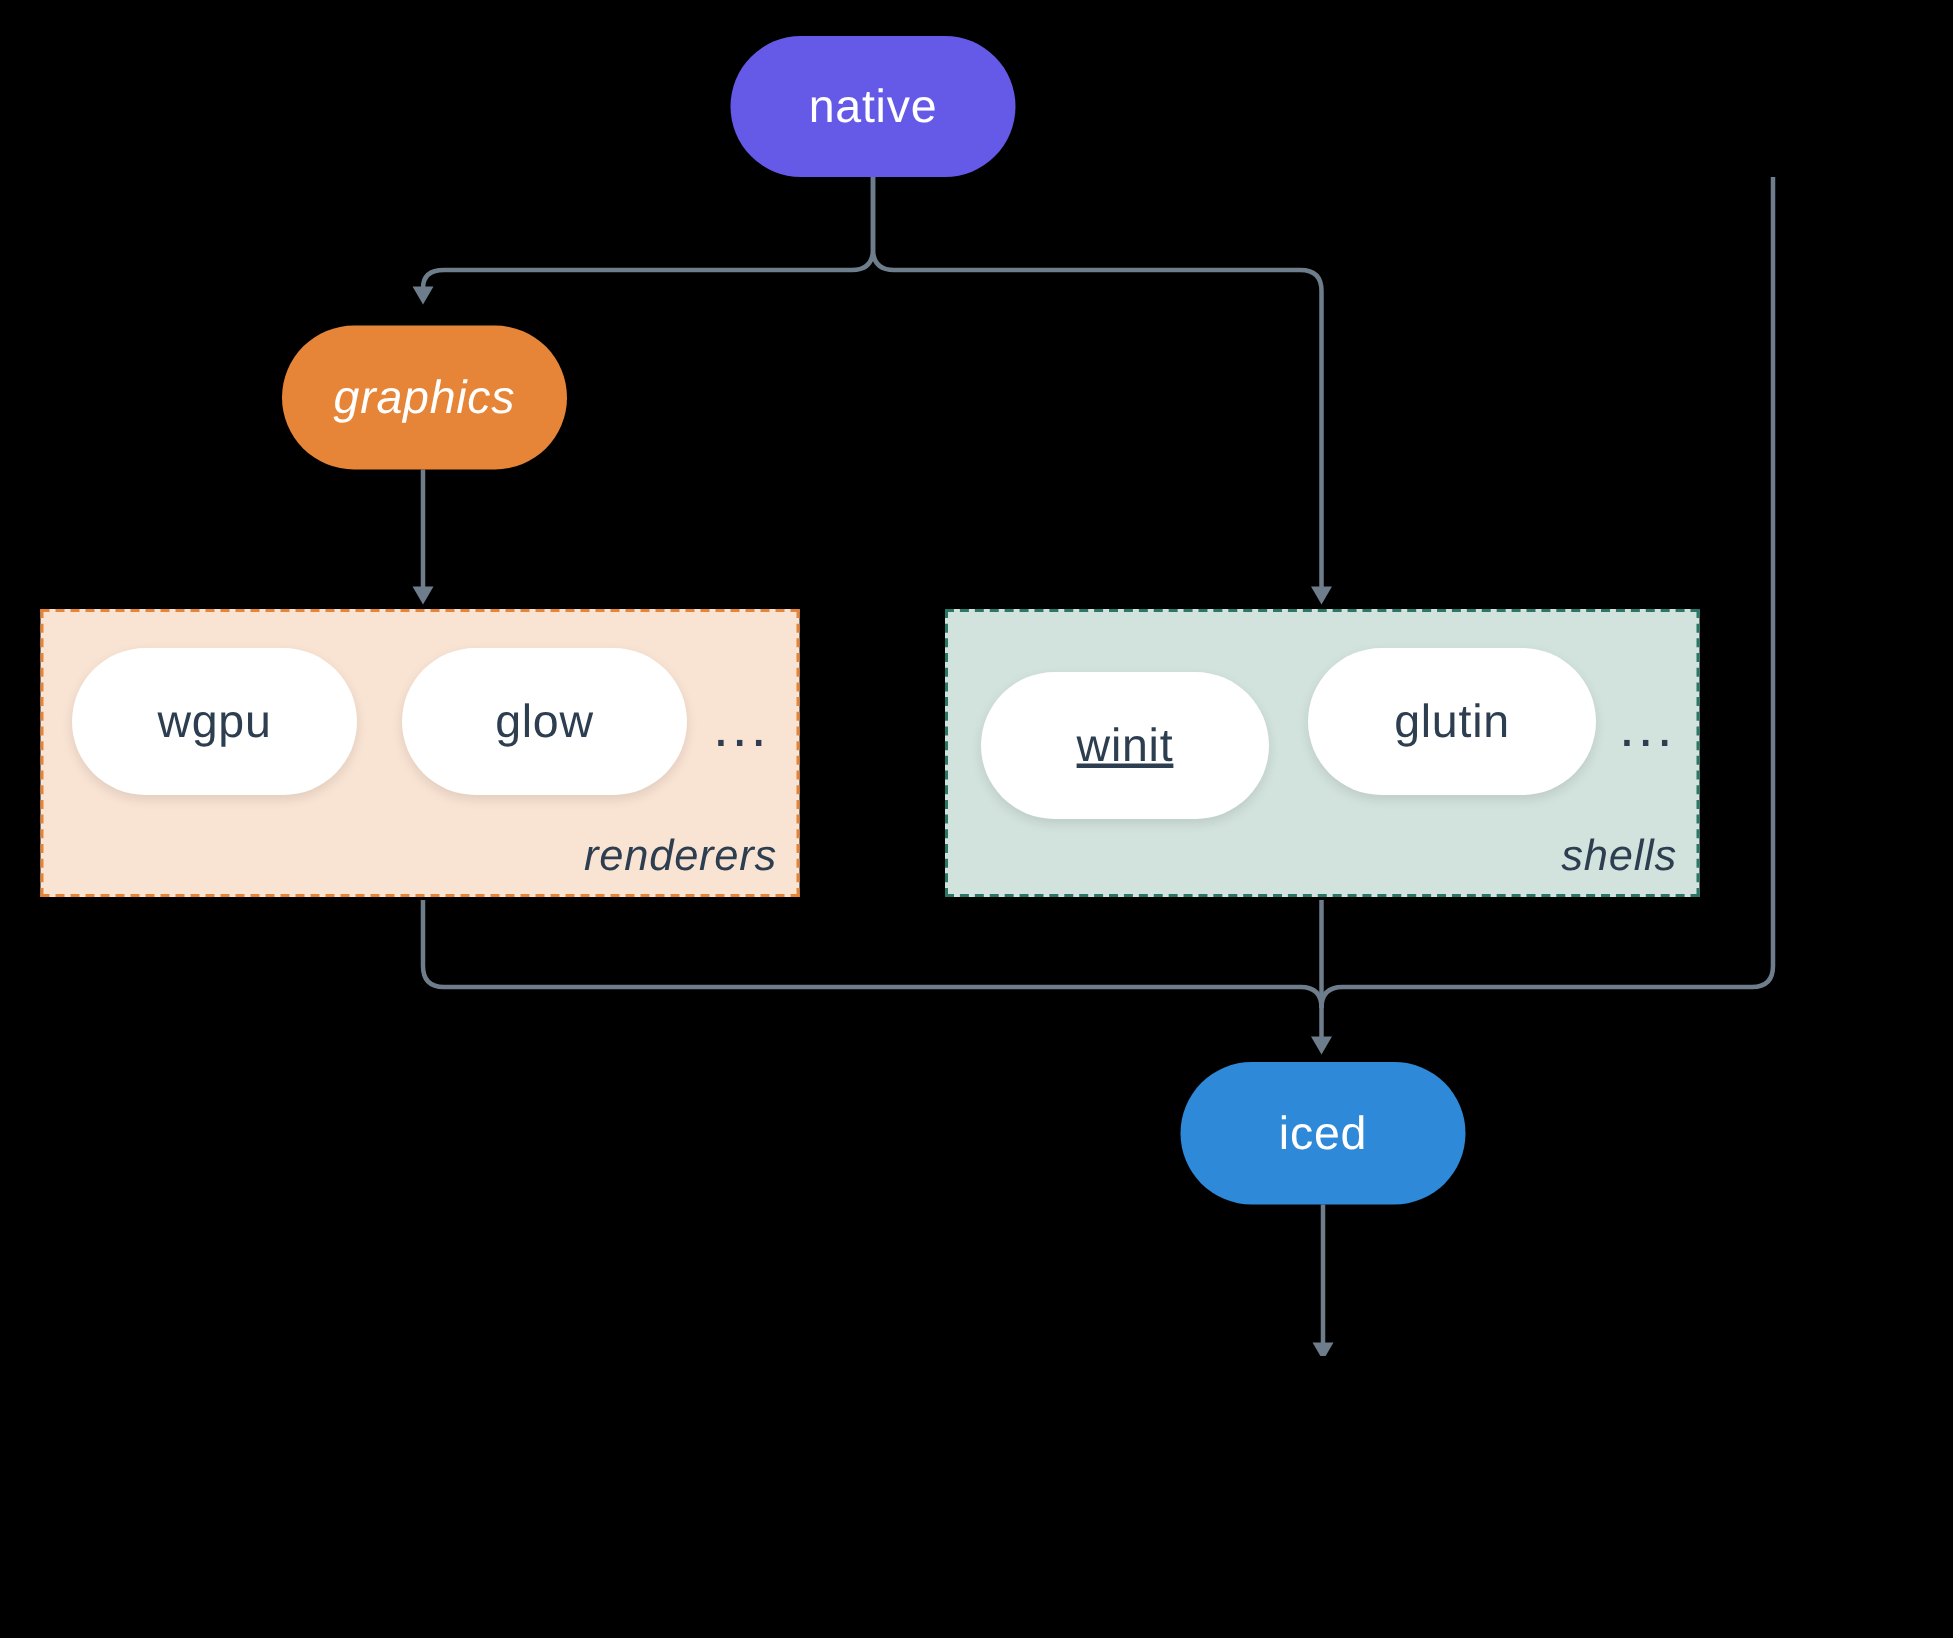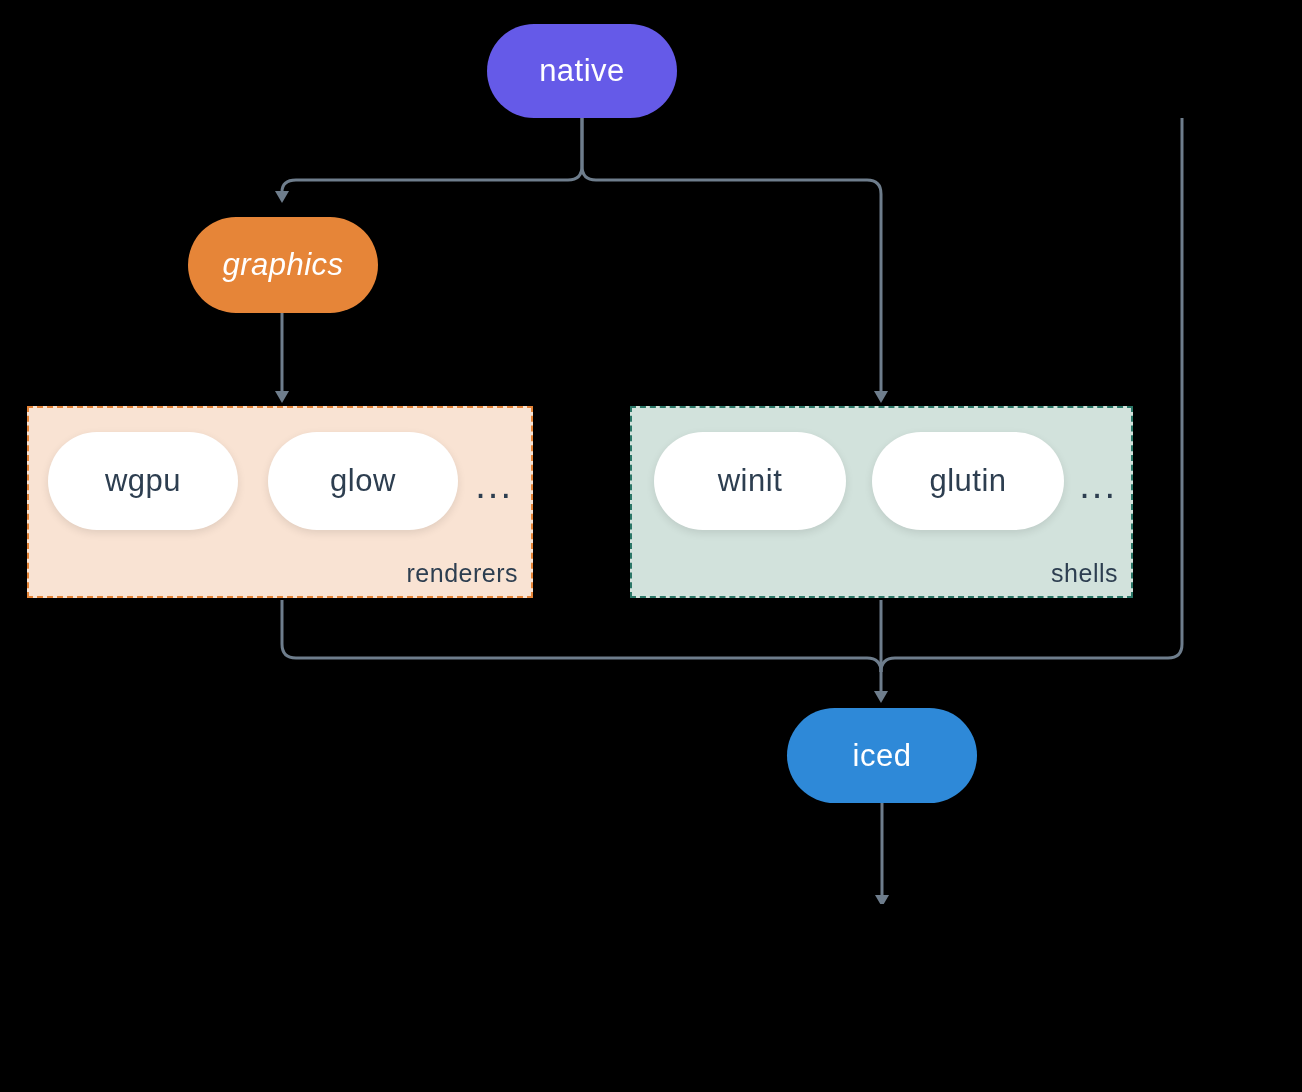--- a/index.html
+++ b/index.html
@@ -49,7 +49,7 @@
   .group .pill{position:absolute;}
   .pos-wgpu{left:19px; top:24px; width:190px; height:98px;}
   .pos-glow{left:239px; top:24px; width:190px; height:98px;}
-  .pos-winit{left:22px; top:24px; width:192px; height:98px;}
+  .pos-winit{left:22px; top:40px; width:192px; height:98px;text-decoration:underline;}
   .pos-glutin{left:240px; top:24px; width:192px; height:98px;}
   .dots{
     position:absolute; font-size:38px; color:var(--dark-text);

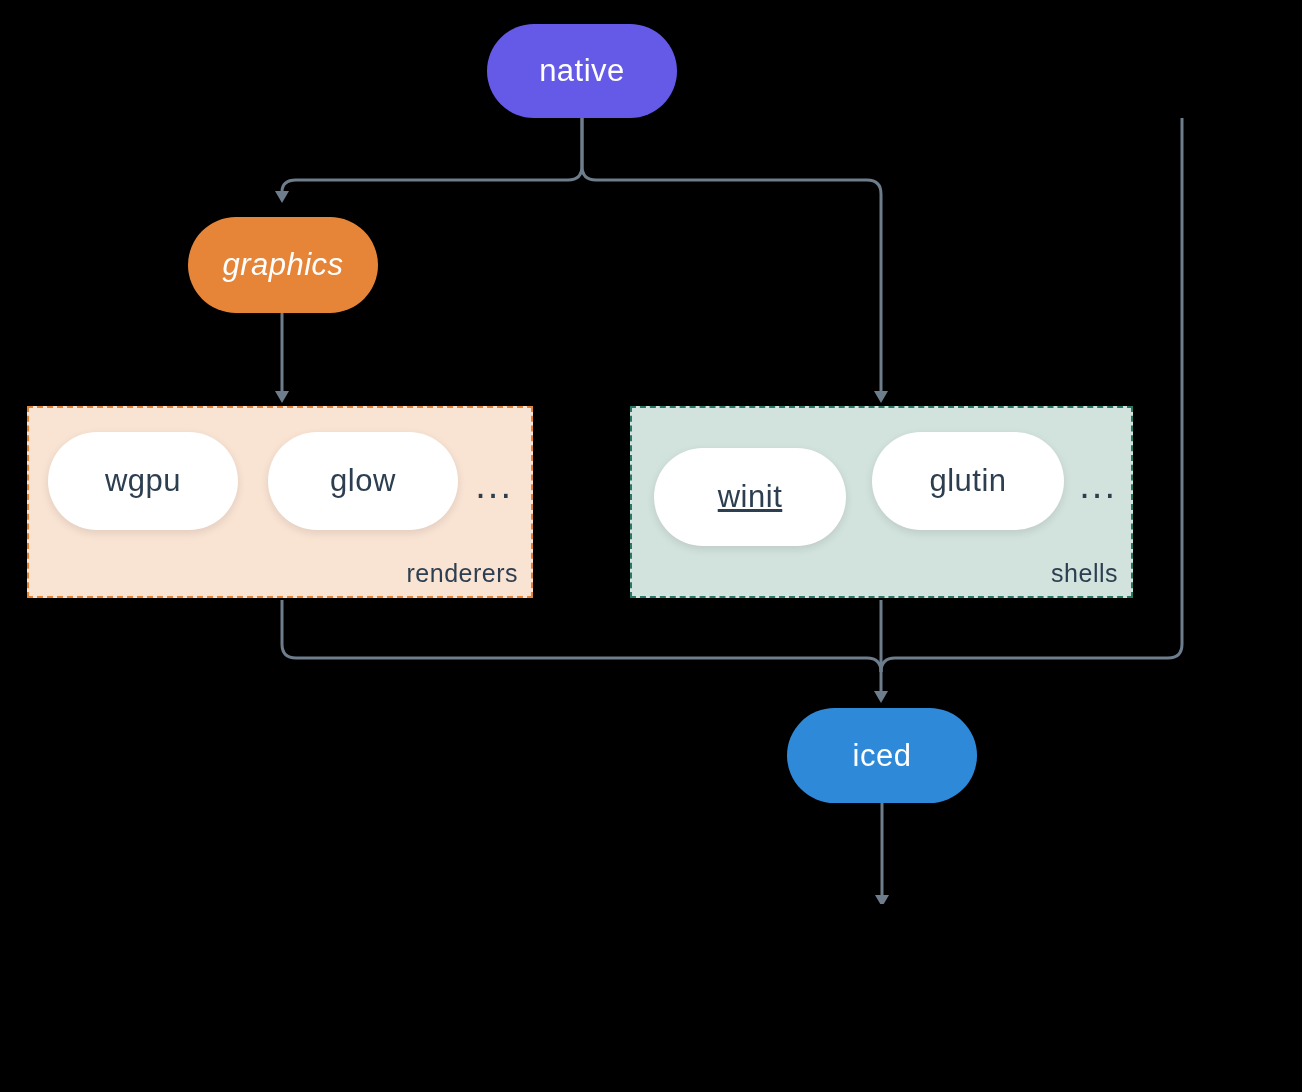--- a/index.html
+++ b/index.html
@@ -59,7 +59,7 @@
   .group-shells .dots{right:14px; top:58px;}
   .group-label{
     position:absolute; right:13px; bottom:8px;
-    font-size:25px; color:var(--dark-text); letter-spacing:.5px;
+    font-size:29px; color:var(--dark-text); letter-spacing:.5px;font-style:italic;
   }
 
   .app-box{

